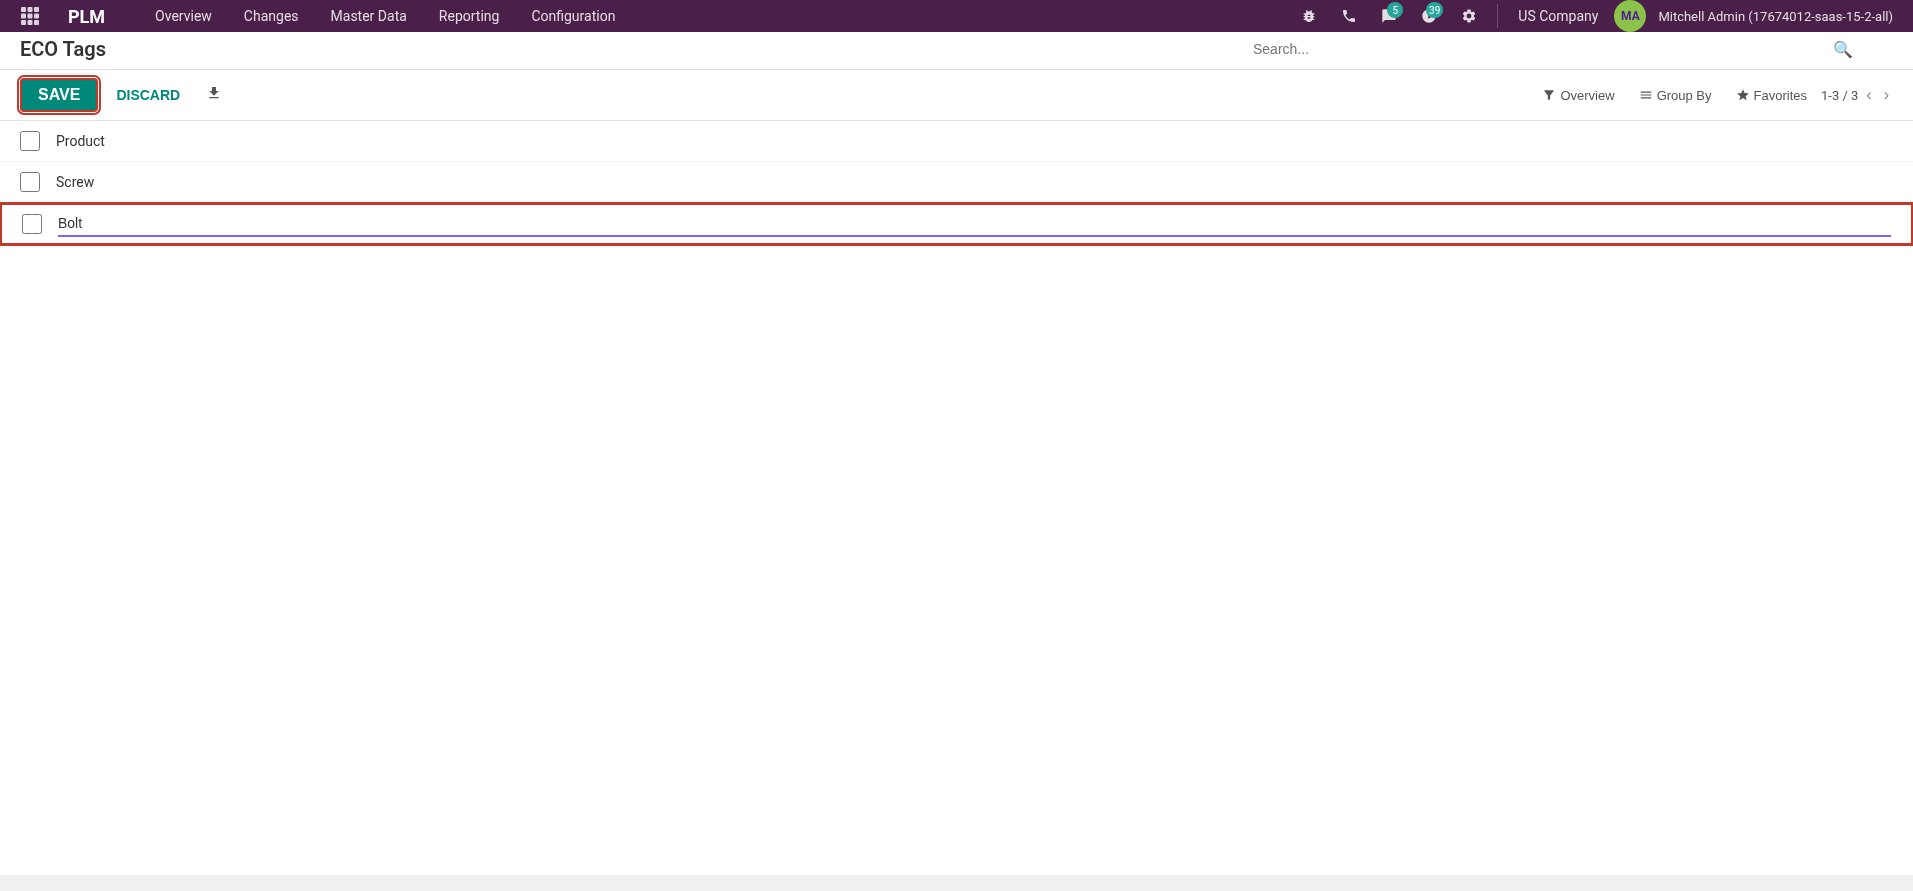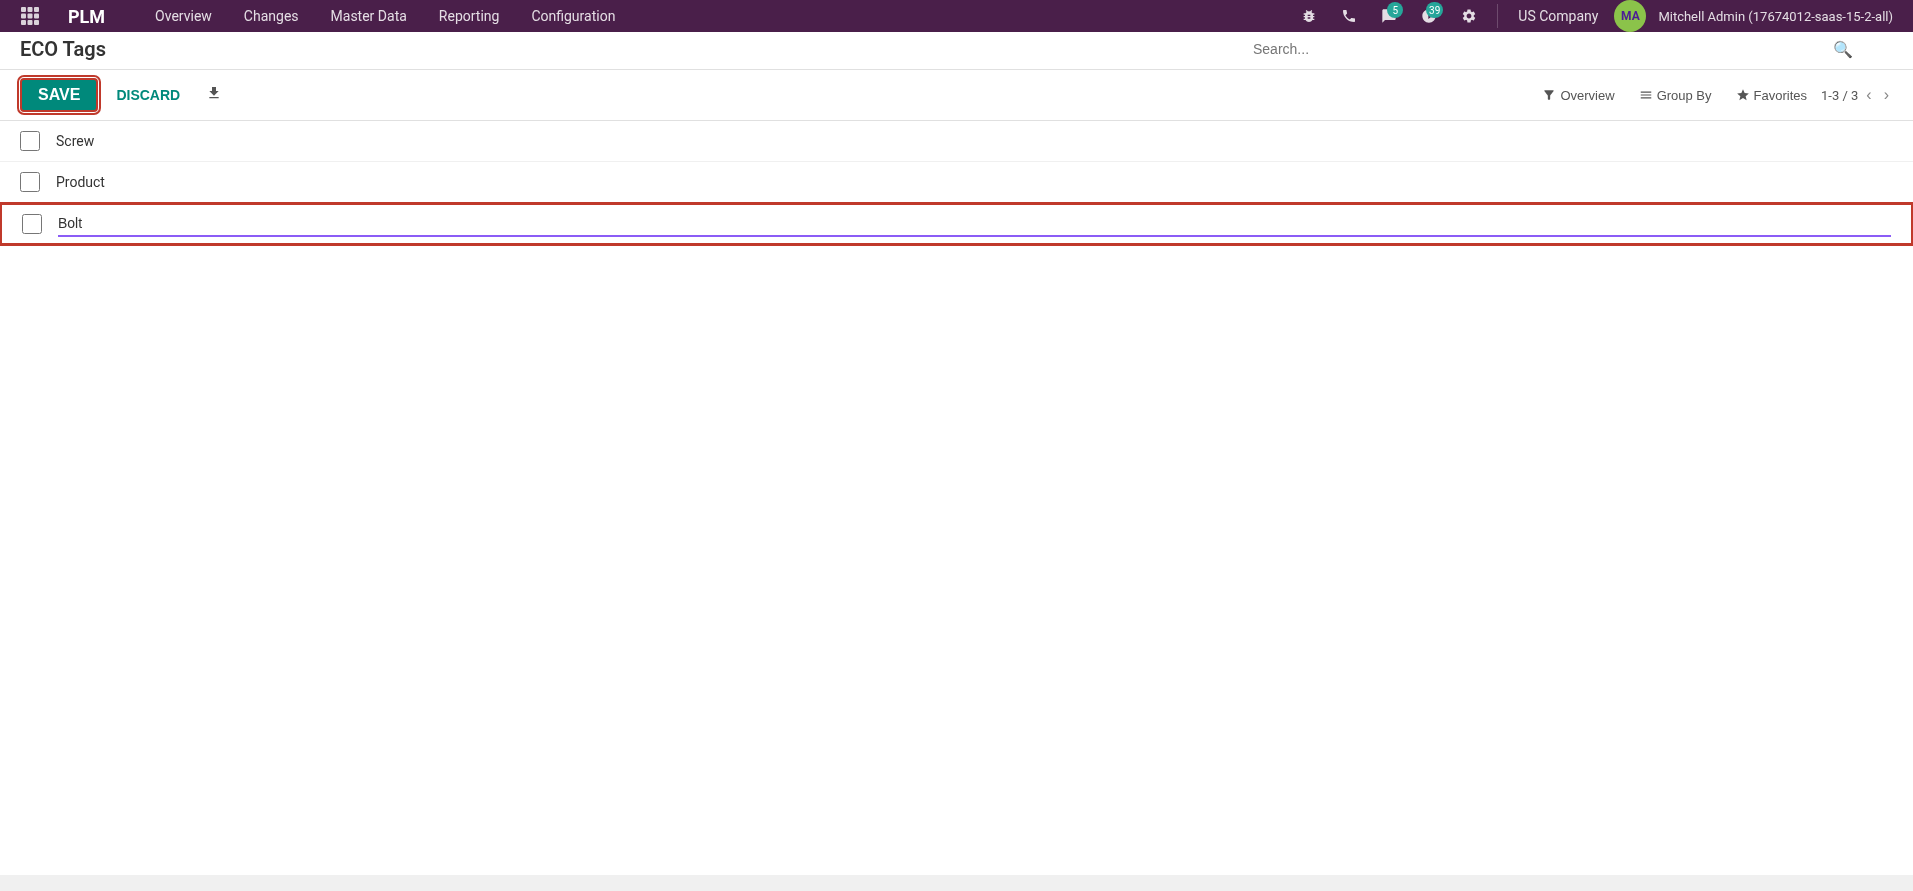--- a/index.html
+++ b/index.html
@@ -330,12 +330,12 @@
 
     <div class="list-row">
       <input type="checkbox" class="list-row-checkbox" style="">
-      <span class="list-row-text">Screw</span>
+      <span class="list-row-text">Product</span>
     </div>
 
     <div class="list-row">
       <input type="checkbox" class="list-row-checkbox" style="">
-      <span class="list-row-text">Product</span>
+      <span class="list-row-text">Screw</span>
     </div>
 
     <div class="list-row-editing">

